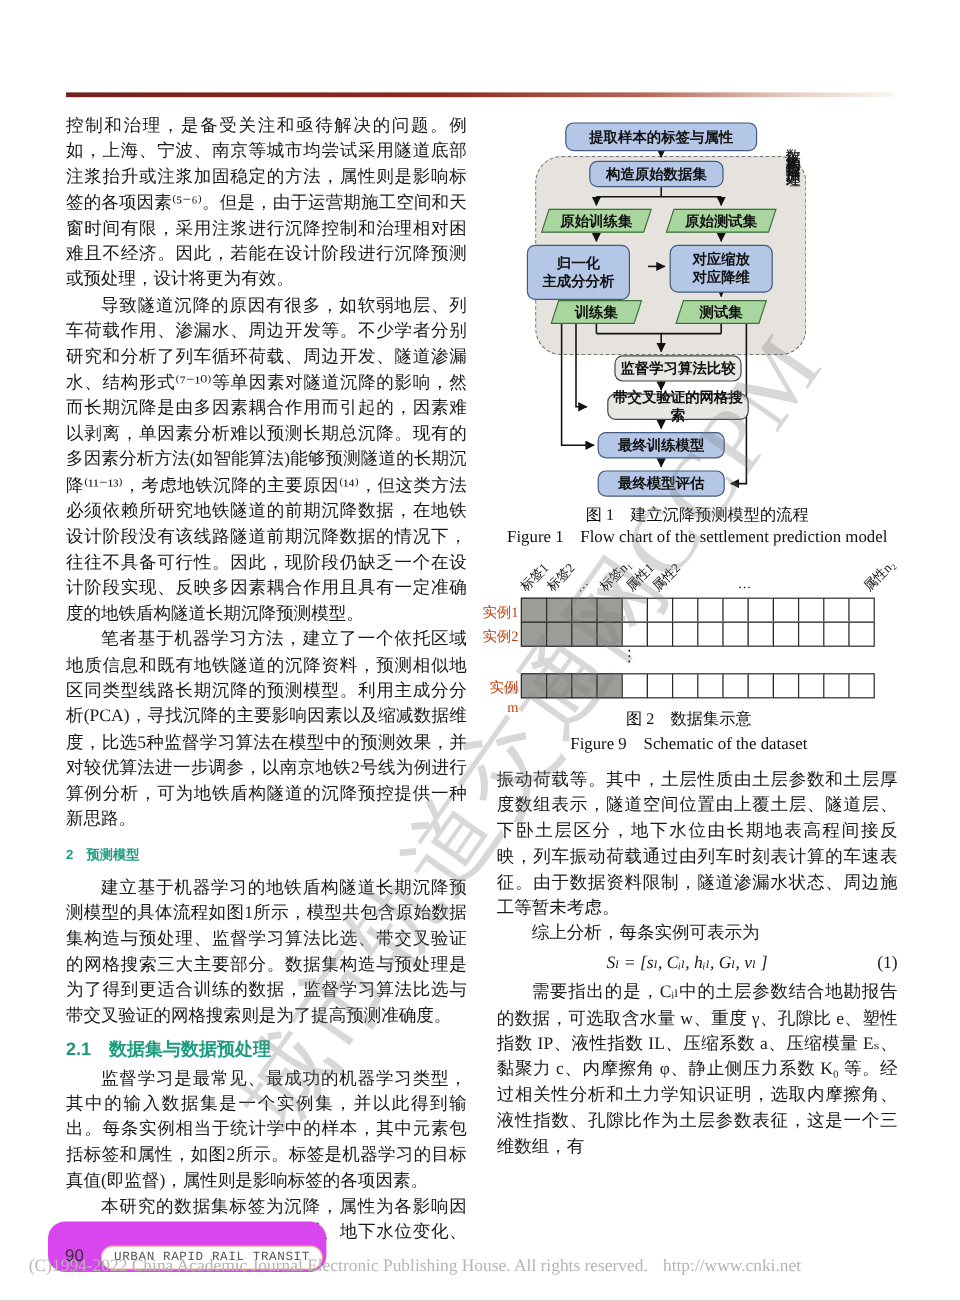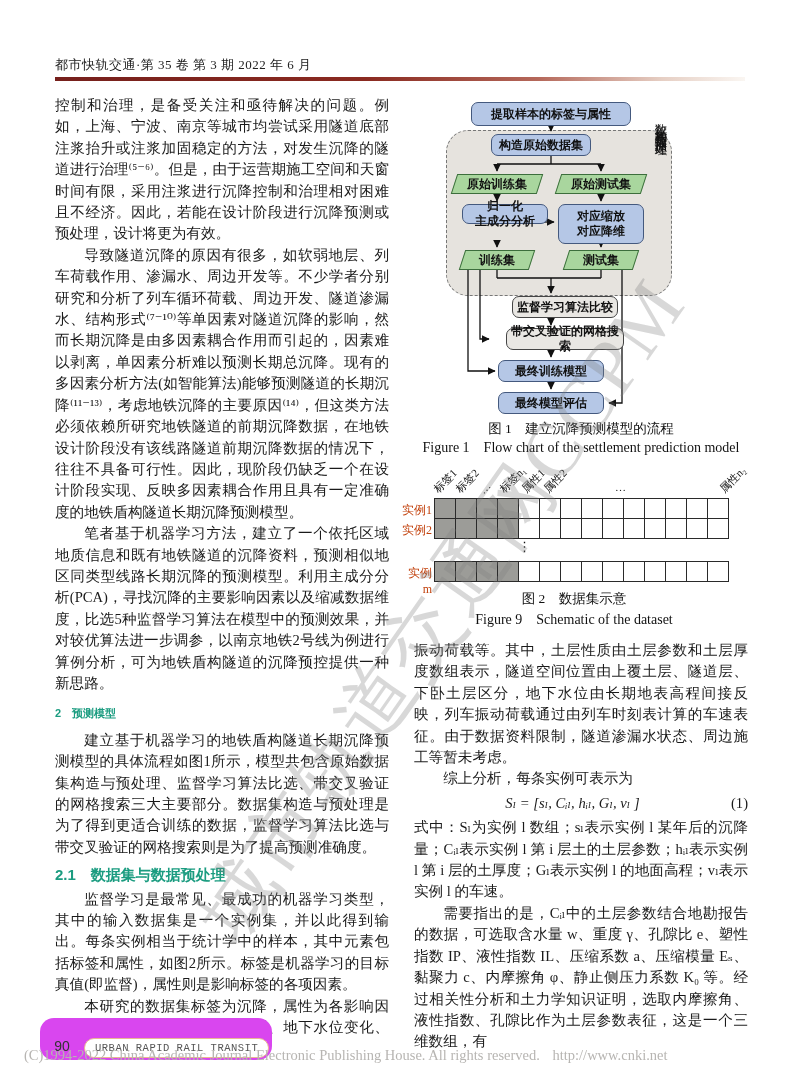--- a/index.html
+++ b/index.html
@@ -69,7 +69,6 @@
 
 <div class="page">
 
-  <div class="jline">都市快轨交通·第 35 卷  第 3 期  2022 年 6 月</div>
   <div class="hrule"></div>
 
   <div class="wm">城市轨道交通网CCPM</div>

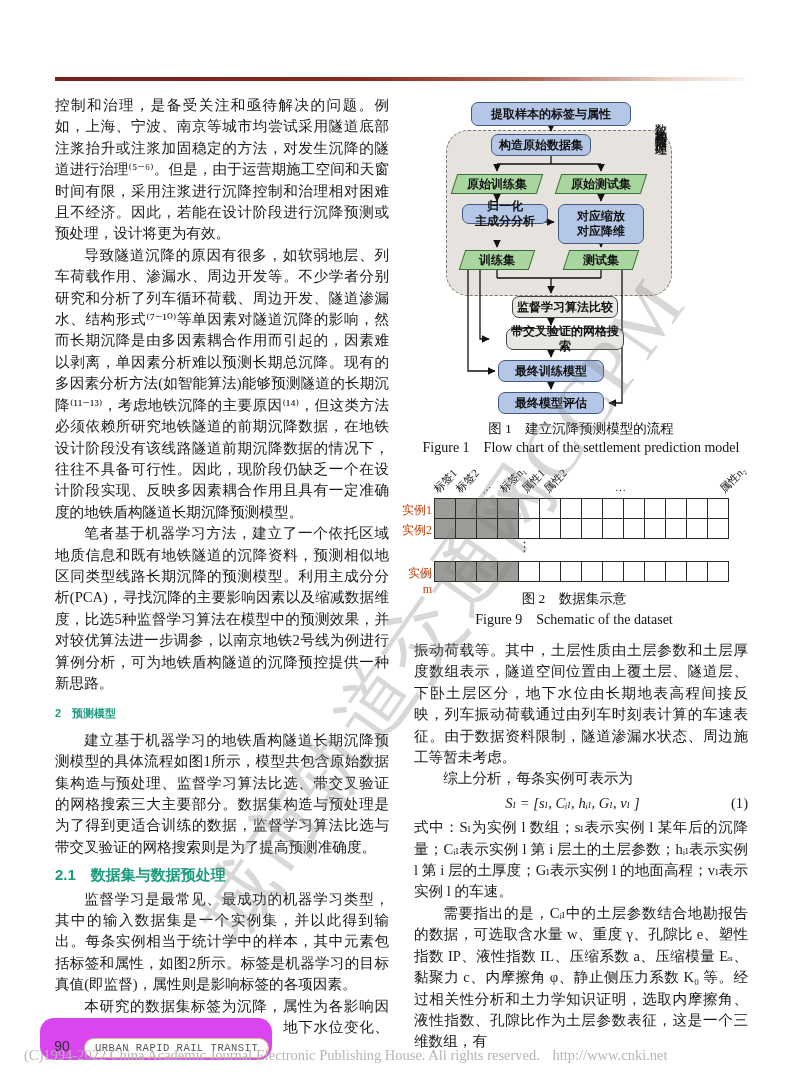--- a/index.html
+++ b/index.html
@@ -74,7 +74,7 @@
   <div class="wm">城市轨道交通网CCPM</div>
 
   <div class="col" style="left:55px;top:95px;">
-    <p>控制和治理，是备受关注和亟待解决的问题。例如，上海、宁波、南京等城市均尝试采用隧道底部注浆抬升或注浆加固稳定的方法，对发生沉降的隧道进行治理⁽⁵⁻⁶⁾。但是，由于运营期施工空间和天窗时间有限，采用注浆进行沉降控制和治理相对困难且不经济。因此，若能在设计阶段进行沉降预测或预处理，设计将更为有效。</p>
+    <p>控制和治理，是备受关注和亟待解决的问题。例如，上海、宁波、南京等城市均尝试采用隧道底部注浆抬升或注浆加固稳定的方法，属性则是影响标签的各项因素⁽⁵⁻⁶⁾。但是，由于运营期施工空间和天窗时间有限，采用注浆进行沉降控制和治理相对困难且不经济。因此，若能在设计阶段进行沉降预测或预处理，设计将更为有效。</p>
     <p class="ind">导致隧道沉降的原因有很多，如软弱地层、列车荷载作用、渗漏水、周边开发等。不少学者分别研究和分析了列车循环荷载、周边开发、隧道渗漏水、结构形式⁽⁷⁻¹⁰⁾等单因素对隧道沉降的影响，然而长期沉降是由多因素耦合作用而引起的，因素难以剥离，单因素分析难以预测长期总沉降。现有的多因素分析方法(如智能算法)能够预测隧道的长期沉降⁽¹¹⁻¹³⁾，考虑地铁沉降的主要原因⁽¹⁴⁾，但这类方法必须依赖所研究地铁隧道的前期沉降数据，在地铁设计阶段没有该线路隧道前期沉降数据的情况下，往往不具备可行性。因此，现阶段仍缺乏一个在设计阶段实现、反映多因素耦合作用且具有一定准确度的地铁盾构隧道长期沉降预测模型。</p>
     <p class="ind">笔者基于机器学习方法，建立了一个依托区域地质信息和既有地铁隧道的沉降资料，预测相似地区同类型线路长期沉降的预测模型。利用主成分分析(PCA)，寻找沉降的主要影响因素以及缩减数据维度，比选5种监督学习算法在模型中的预测效果，并对较优算法进一步调参，以南京地铁2号线为例进行算例分析，可为地铁盾构隧道的沉降预控提供一种新思路。</p>
     <h2 class="sec">2　预测模型</h2>

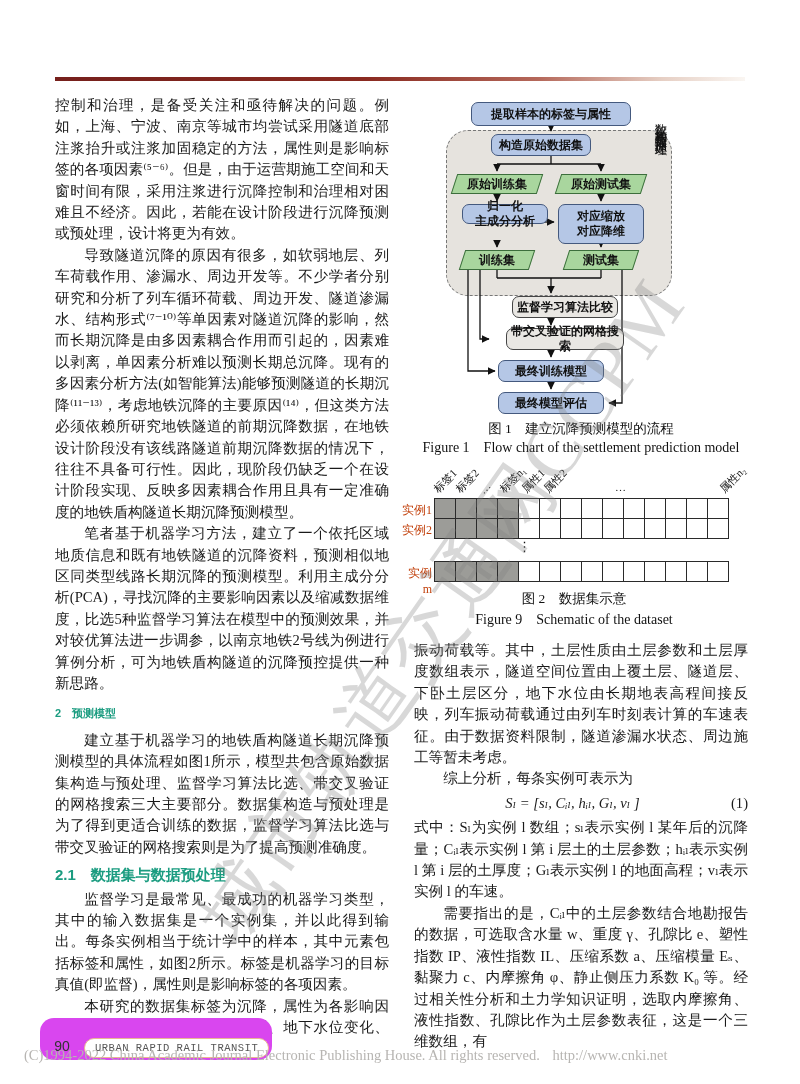--- a/index.html
+++ b/index.html
@@ -115,7 +115,7 @@
     </svg>
 
     <div class="fnode" style="left:57px;top:2px;width:160px;height:24px;">提取样本的标签与属性</div>
-    <div class="fnode" style="left:77px;top:34px;width:100px;height:22px;">构造原始数据集</div>
+    <div class="fnode" style="left:77px;top:34px;width:112px;height:22px;">构造原始数据集</div>
     <div class="fnode green skew" style="left:40px;top:74px;width:86px;height:20px;"><span>原始训练集</span></div>
     <div class="fnode green skew" style="left:144px;top:74px;width:86px;height:20px;"><span>原始测试集</span></div>
     <div class="fnode" style="left:48px;top:104px;width:86px;height:20px;">归一化

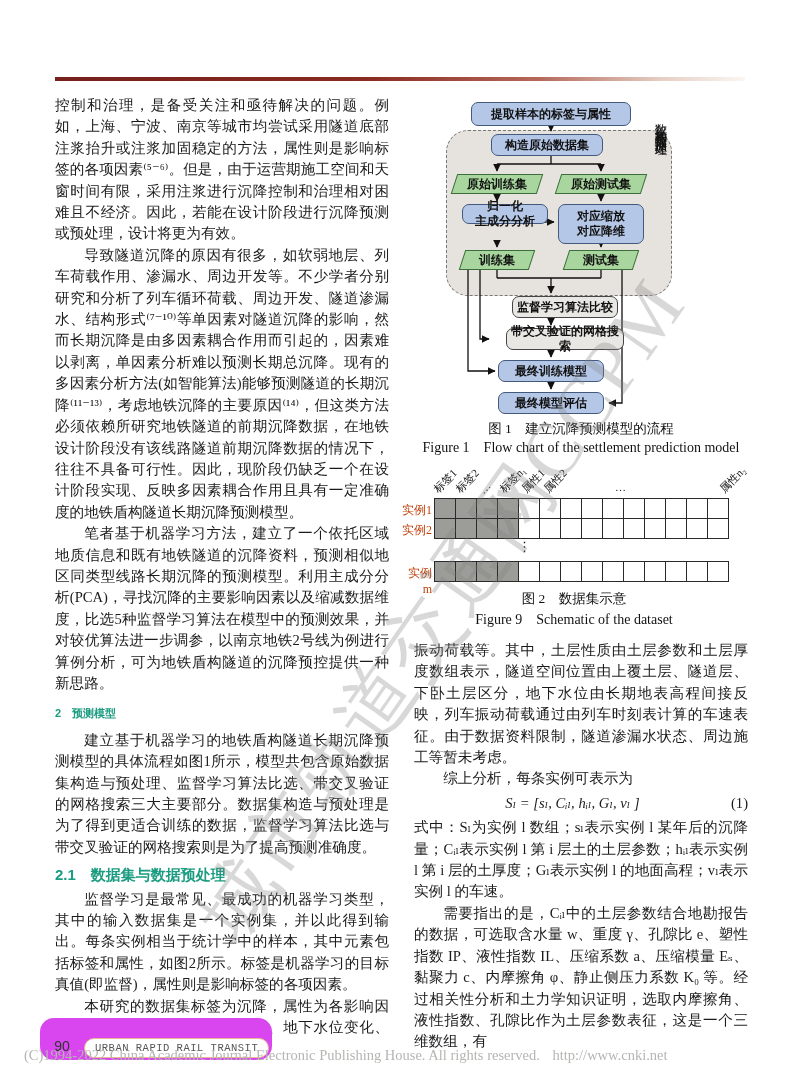--- a/index.html
+++ b/index.html
@@ -118,7 +118,7 @@
     <div class="fnode" style="left:77px;top:34px;width:112px;height:22px;">构造原始数据集</div>
     <div class="fnode green skew" style="left:40px;top:74px;width:86px;height:20px;"><span>原始训练集</span></div>
     <div class="fnode green skew" style="left:144px;top:74px;width:86px;height:20px;"><span>原始测试集</span></div>
-    <div class="fnode" style="left:48px;top:104px;width:86px;height:20px;">归一化
+    <div class="fnode" style="left:25px;top:104px;width:86px;height:46px;">归一化
 主成分分析</div>
     <div class="fnode" style="left:144px;top:104px;width:86px;height:40px;">对应缩放
 对应降维</div>

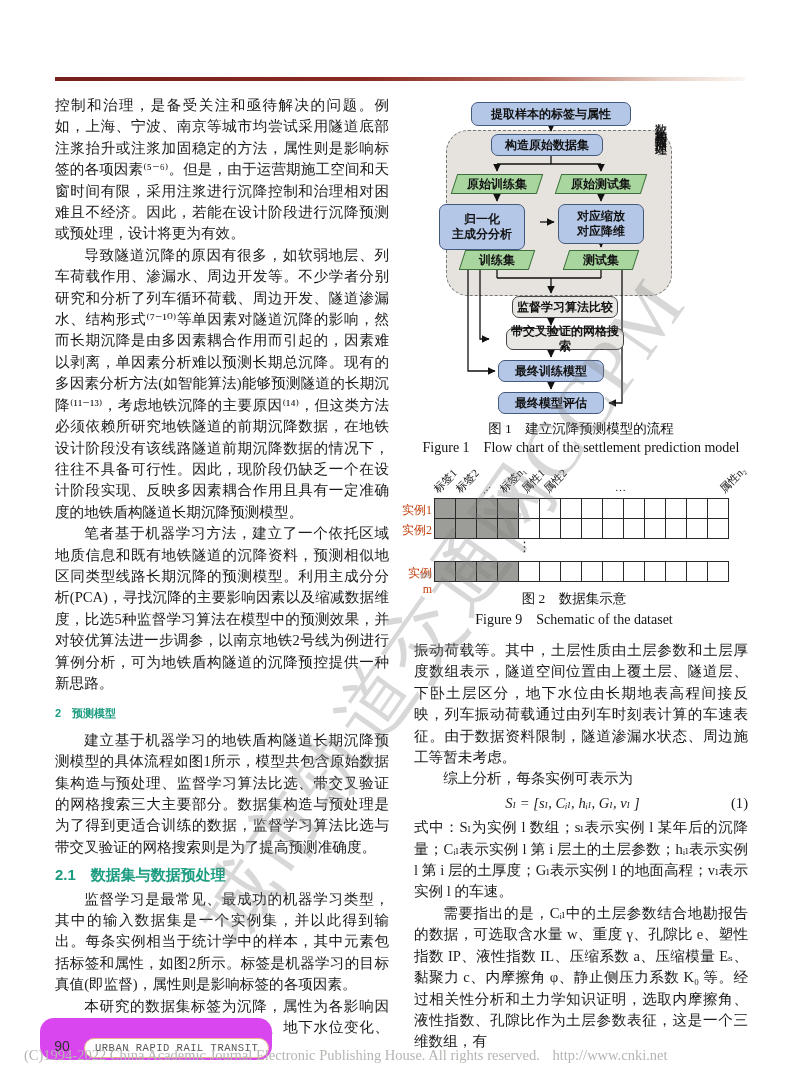--- a/index.html
+++ b/index.html
@@ -209,7 +209,6 @@
       <span class="eqbody">Sₗ = [sₗ, Cᵢₗ, hᵢₗ, Gₗ, vₗ ]</span>
       <span class="eqno">(1)</span>
     </div>
-    <p>式中：Sₗ为实例 l 数组；sₗ表示实例 l 某年后的沉降量；Cᵢₗ表示实例 l 第 i 层土的土层参数；hᵢₗ表示实例 l 第 i 层的土厚度；Gₗ表示实例 l 的地面高程；vₗ表示实例 l 的车速。</p>
     <p class="ind">需要指出的是，Cᵢₗ中的土层参数结合地勘报告的数据，可选取含水量 w、重度 γ、孔隙比 e、塑性指数 IP、液性指数 IL、压缩系数 a、压缩模量 Eₛ、黏聚力 c、内摩擦角 φ、静止侧压力系数 K₀ 等。经过相关性分析和土力学知识证明，选取内摩擦角、液性指数、孔隙比作为土层参数表征，这是一个三维数组，有</p>
   </div>
 

